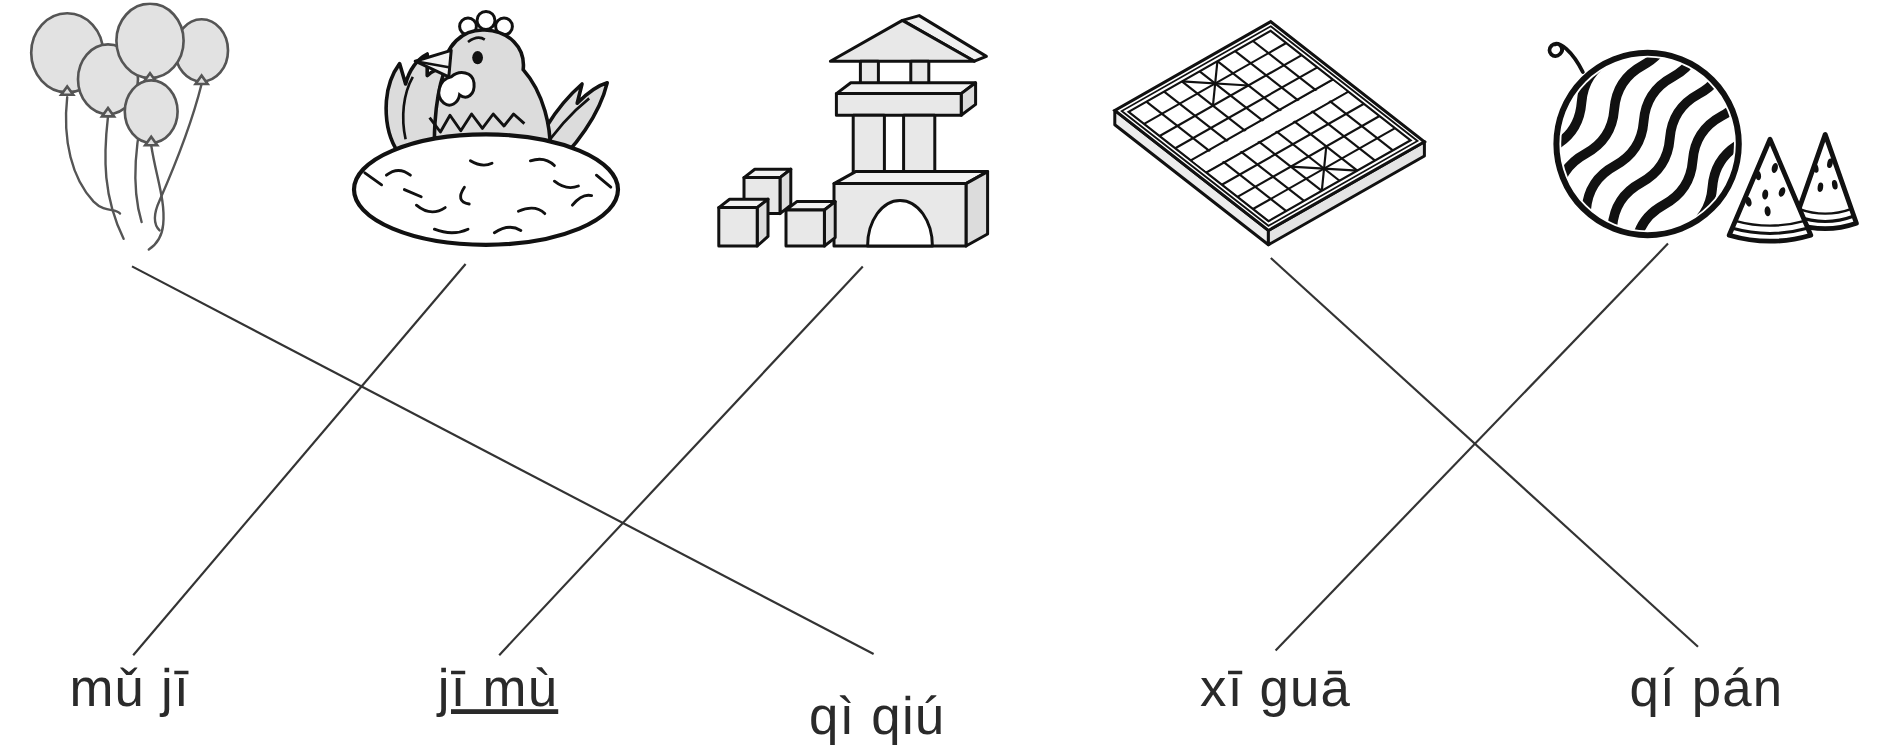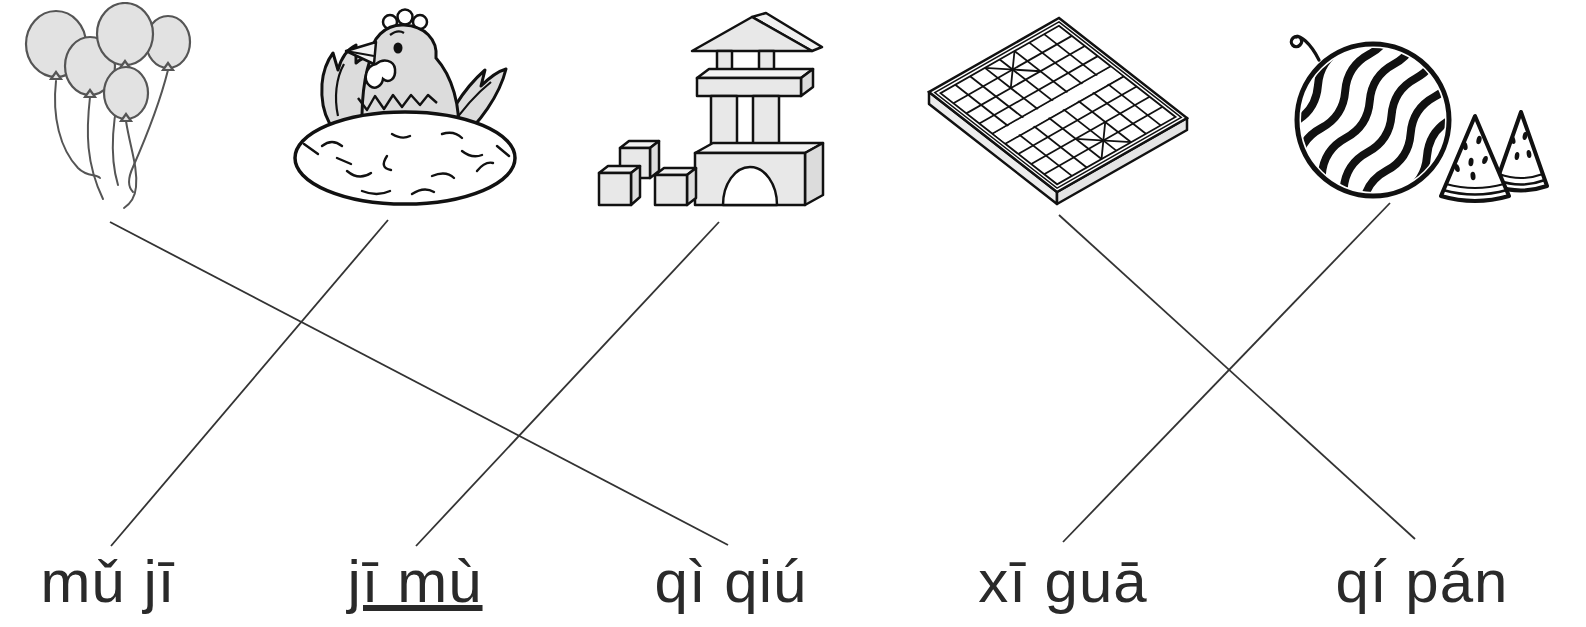--- a/index.html
+++ b/index.html
@@ -32,7 +32,7 @@
     position: absolute;
     top: 552px;
     transform: translateX(-50%);
-    font-size: 60px;
+    font-size: 44px;
     line-height: 1;
     color: #2a2a2a;
     letter-spacing: 1px;

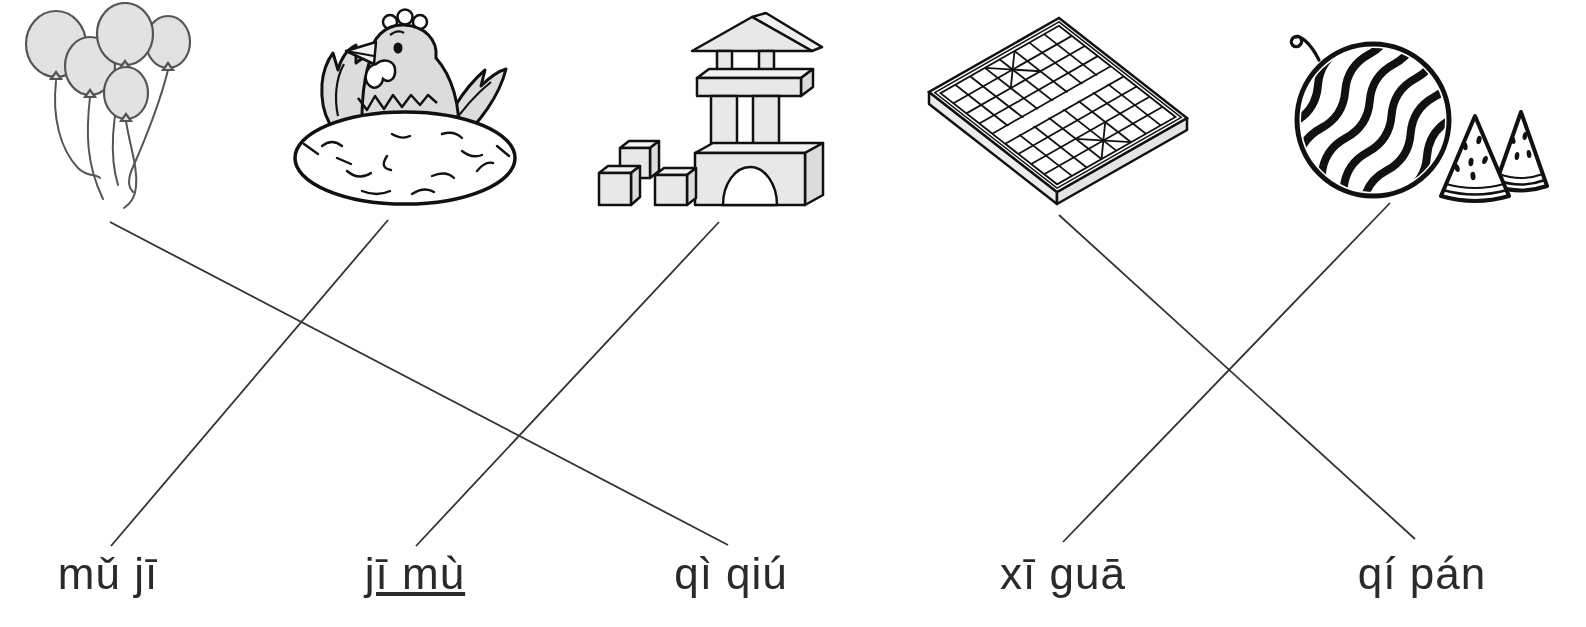--- a/index.html
+++ b/index.html
@@ -41,7 +41,7 @@
   }
   .label-mu-ji  { left: 108px; }
   .label-ji-mu  { left: 415px; text-decoration: underline; }
-  .label-qi-qiu { left: 731px; }
+  .label-qi-qiu { left: 731px; margin-top: 24px; }
   .label-xi-gua { left: 1063px; }
   .label-qi-pan { left: 1422px; }
 </style>

